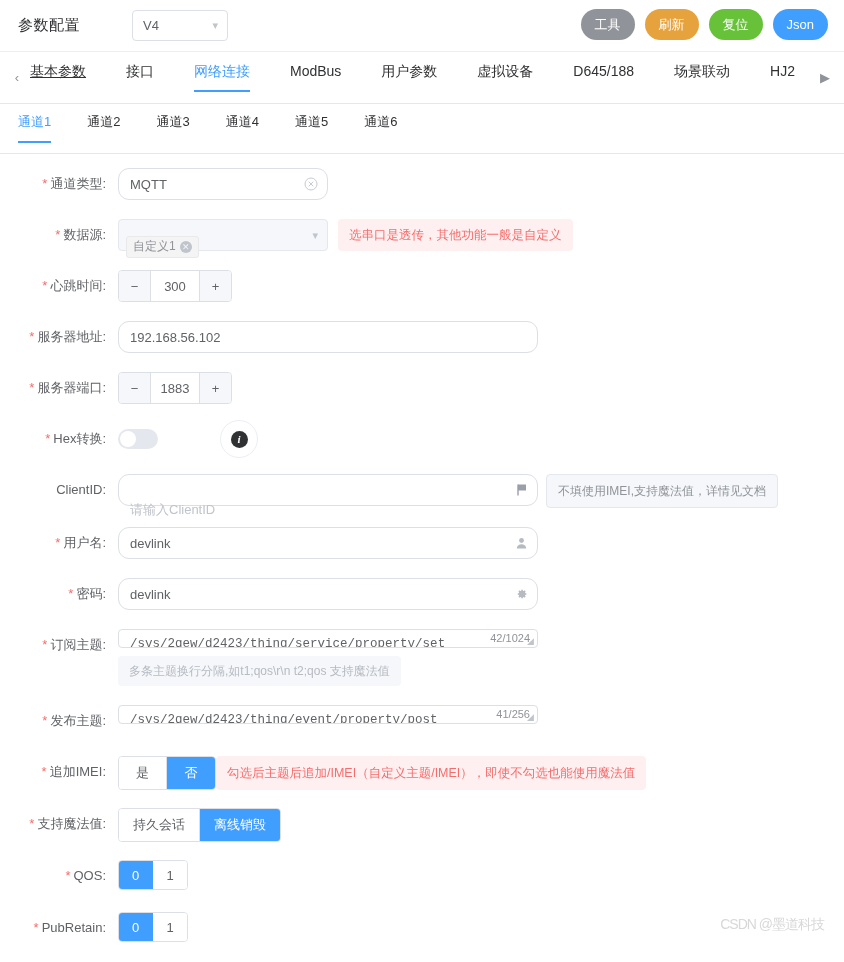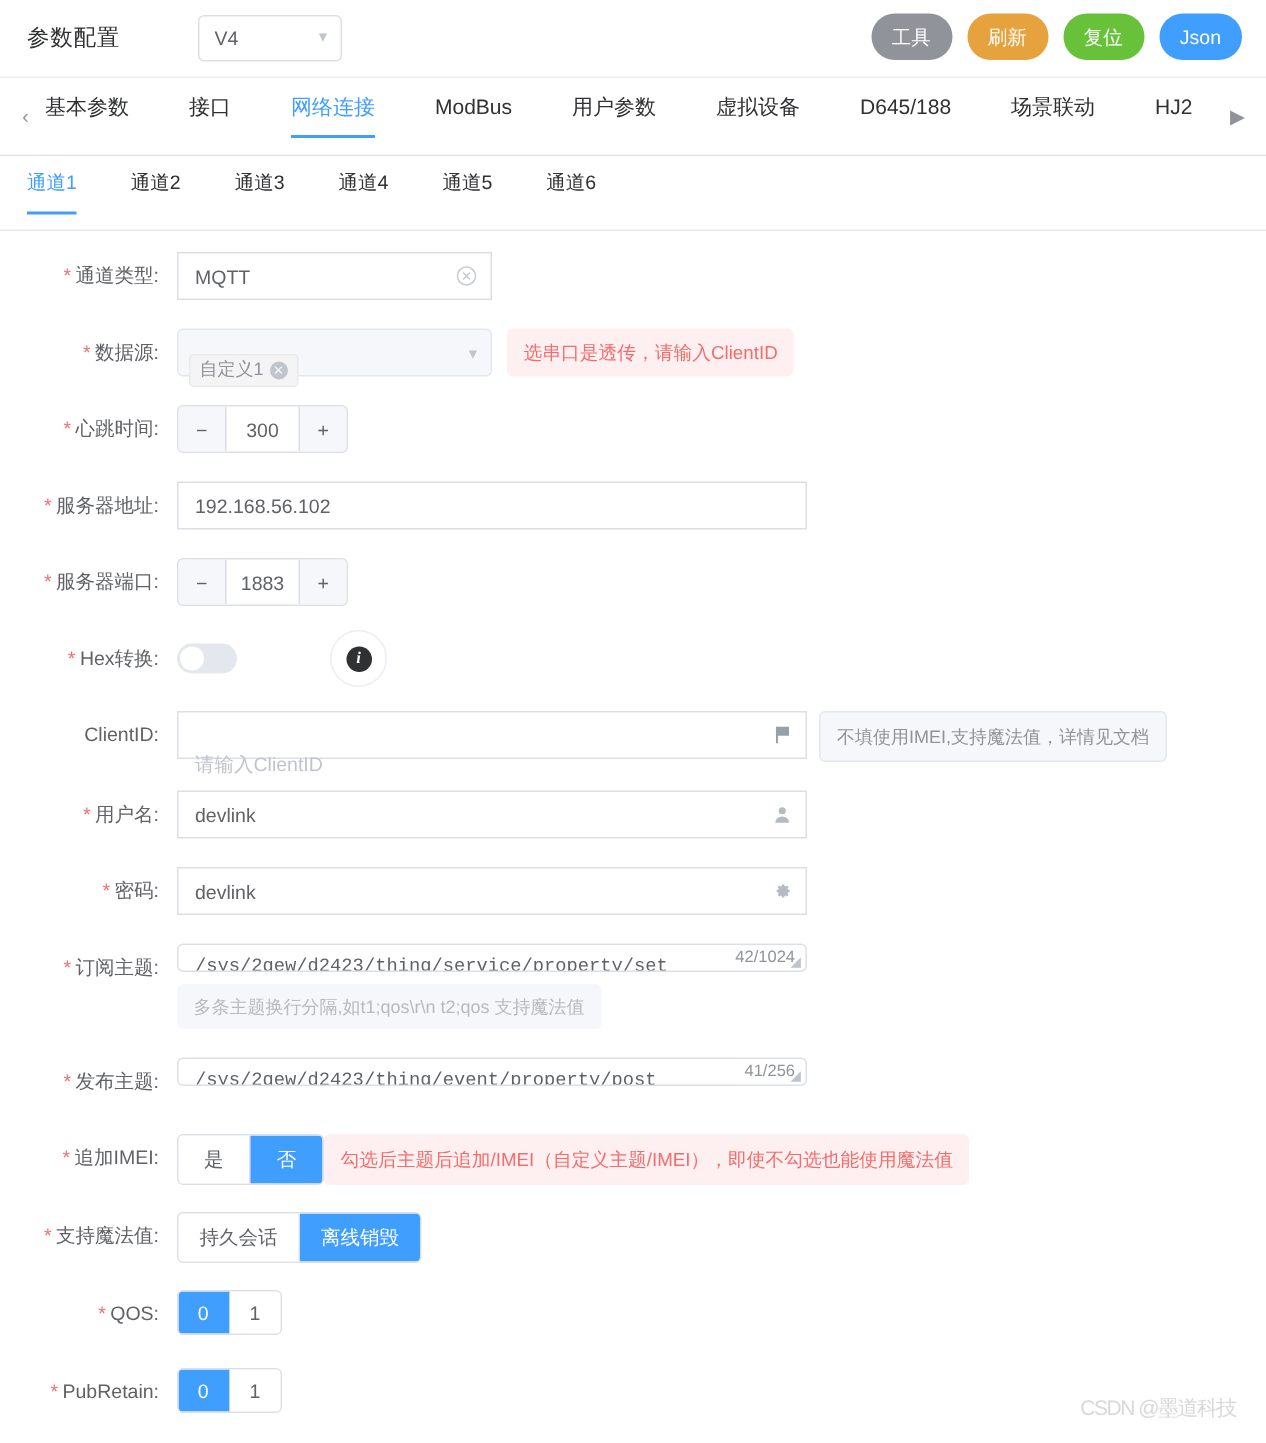--- a/index.html
+++ b/index.html
@@ -104,7 +104,7 @@
     white-space: nowrap;
     line-height: 1;
   }
-  .ptab:first-child { margin-left: 4px; }
+  .ptab:first-child { margin-left: 4px; text-decoration: underline; }
   .ptab.active { color: #409eff; }
   .ptab.active::after {
     content: "";

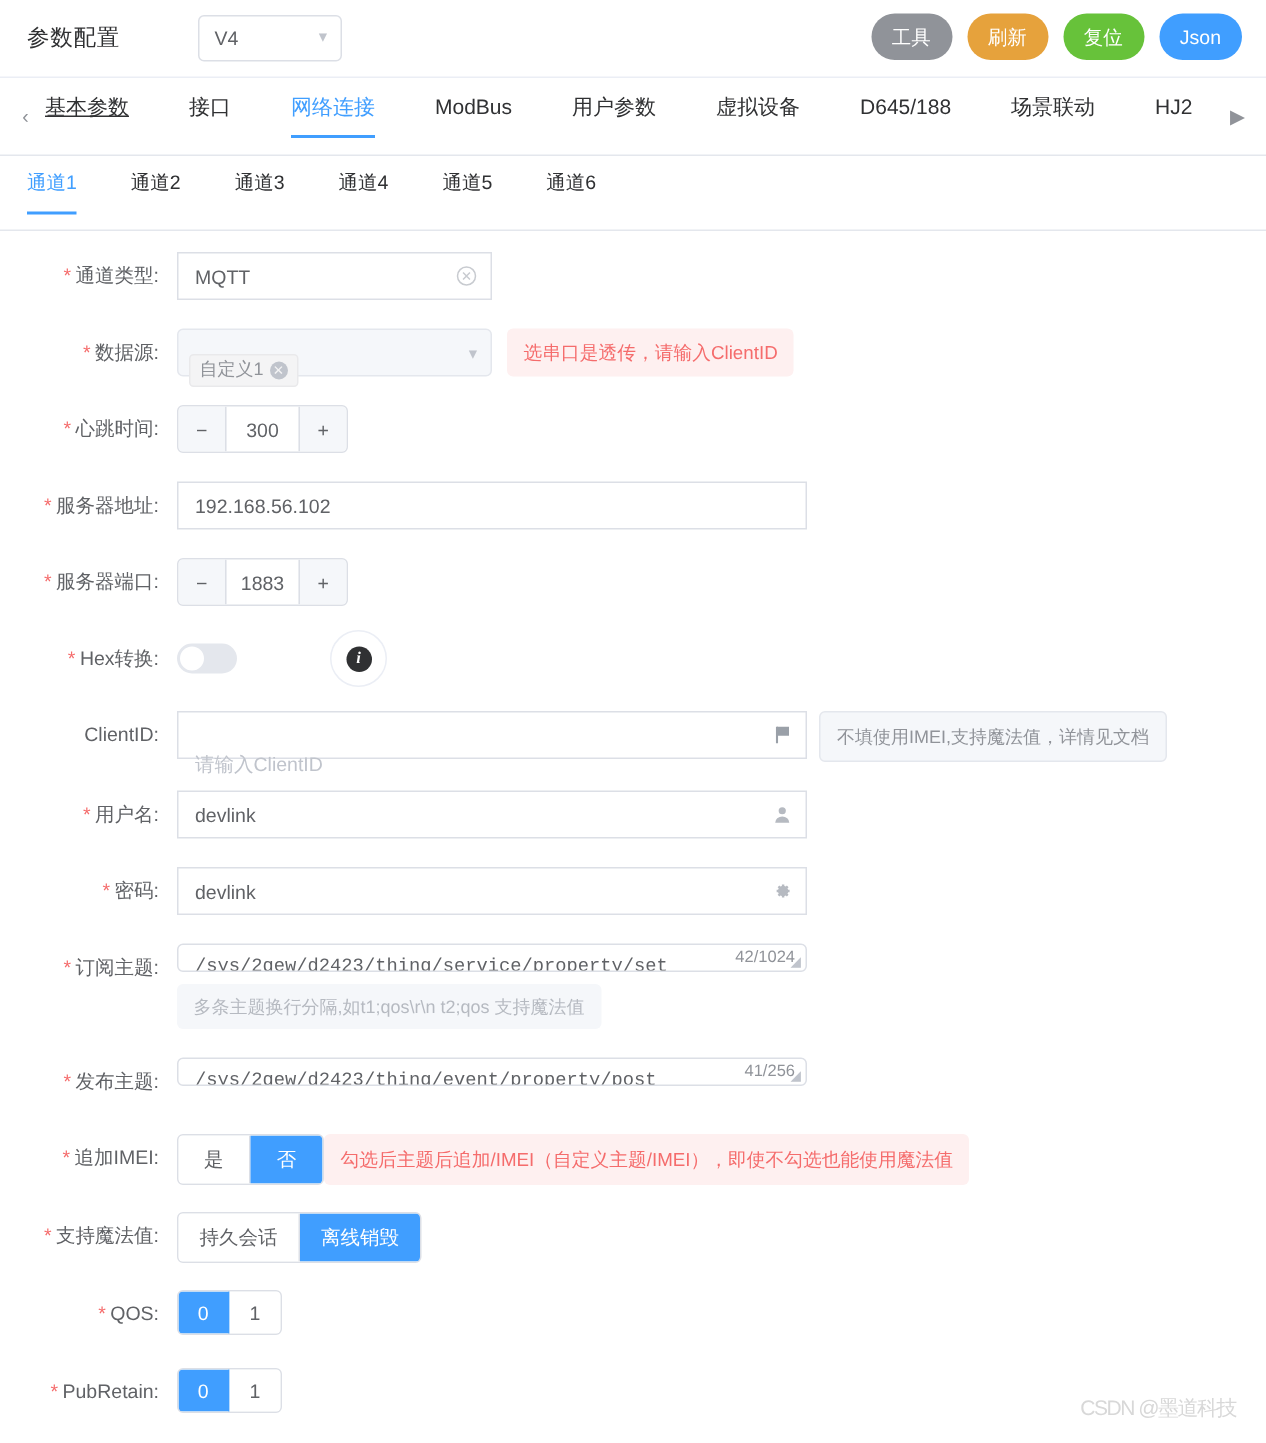--- a/index.html
+++ b/index.html
@@ -175,7 +175,7 @@
   .inp {
     height: 32px;
     border: 1px solid #dcdfe6;
-    border-radius: 0;
+    border-radius: 11px;
     background: #fff;
     display: flex;
     align-items: center;

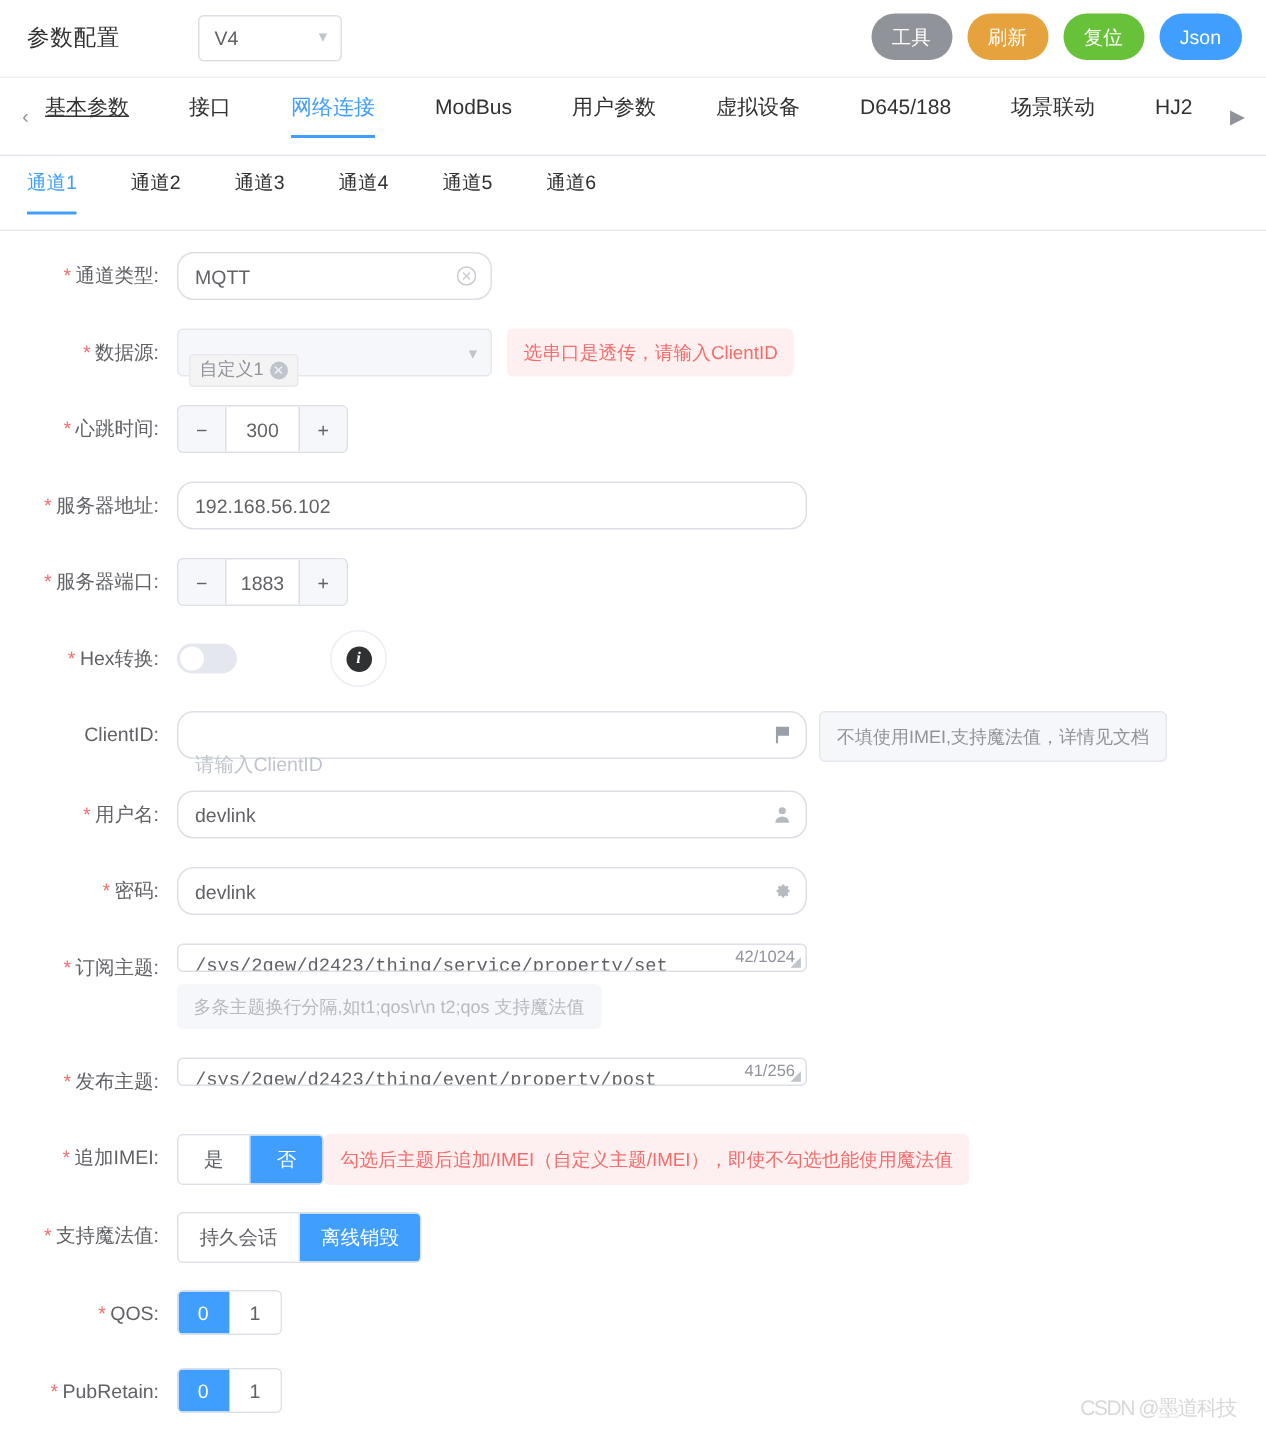--- a/index.html
+++ b/index.html
@@ -503,7 +503,7 @@
         </span>
         <span class="chev">▾</span>
       </div>
-      <div class="hint-red">选串口是透传，请输入ClientID</div>
+      <div class="hint-red">选串口是透传，其他功能一般是自定义</div>
     </div>
   </div>
 

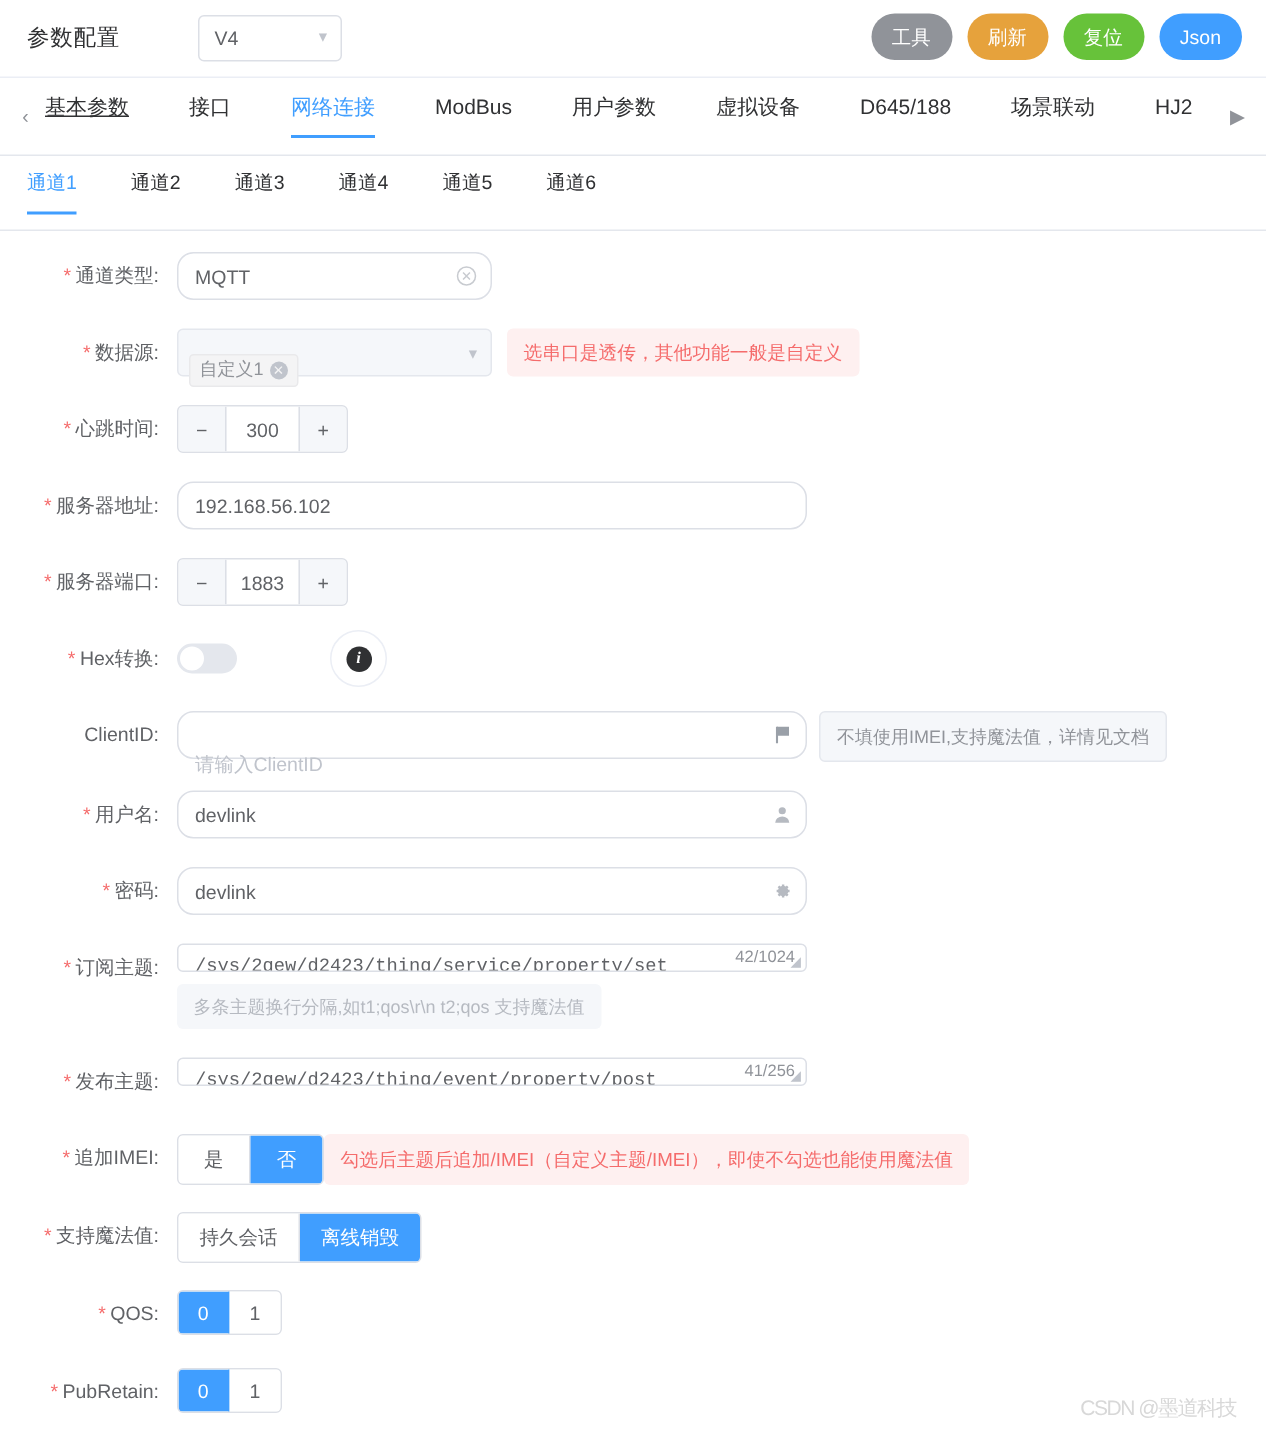--- a/index.html
+++ b/index.html
@@ -424,7 +424,7 @@
   .watermark {
     position: absolute;
     right: 20px;
-    bottom: 14px;
+    bottom: 28px;
     font-size: 14px;
     color: #d8d8d8;
     letter-spacing: -1px;

